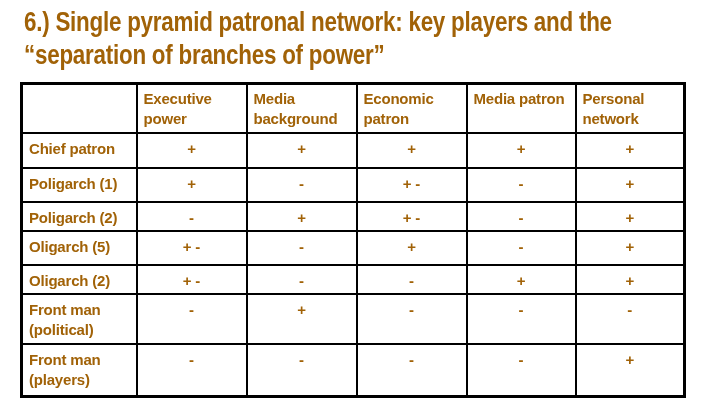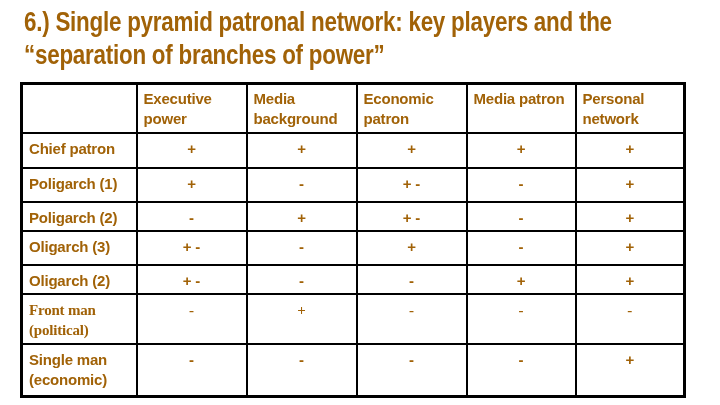--- a/index.html
+++ b/index.html
@@ -128,7 +128,7 @@
           <td>+</td>
         </tr>
         <tr>
-          <th>Oligarch (3)</th>
+          <th>Oligarch (5)</th>
           <td>+ -</td>
           <td>-</td>
           <td>+</td>

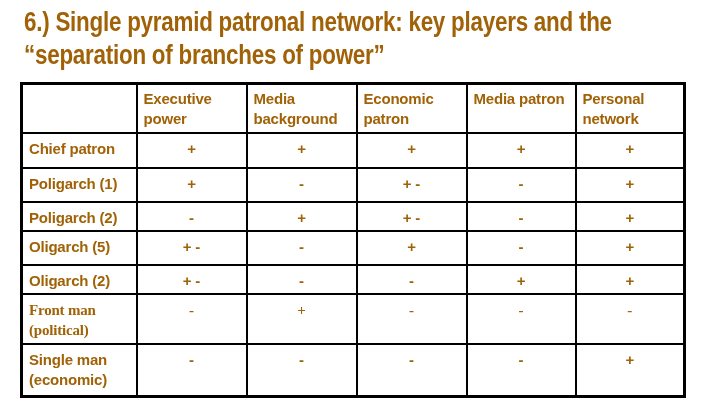--- a/index.html
+++ b/index.html
@@ -71,7 +71,7 @@
   tbody tr:nth-child(3) { height: 16px; }
   tbody tr:nth-child(4) { height: 34px; }
   tbody tr:nth-child(5) { height: 26px; margin-left: 20px; }
-  tbody tr:nth-child(6) { height: 46px; font-family: Liberation Serif, serif; }
+  tbody tr:nth-child(6) { height: 46px; }
   tbody tr:nth-child(7) { height: 53px; }
 </style>
 </head>

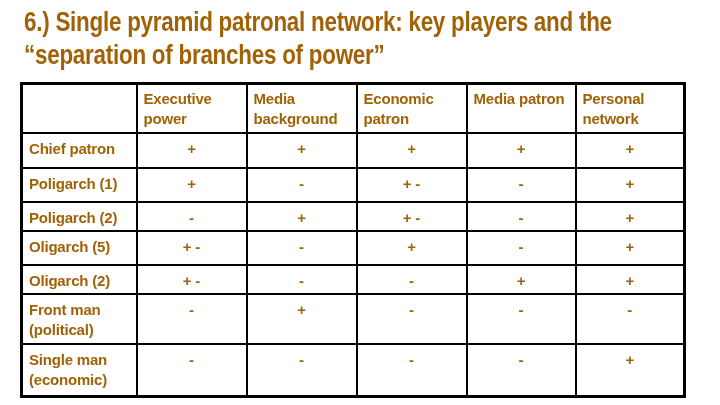--- a/index.html
+++ b/index.html
@@ -152,7 +152,7 @@
           <td>-</td>
         </tr>
         <tr>
-          <th>Single man (economic)</th>
+          <th>Front man (players)</th>
           <td>-</td>
           <td>-</td>
           <td>-</td>

